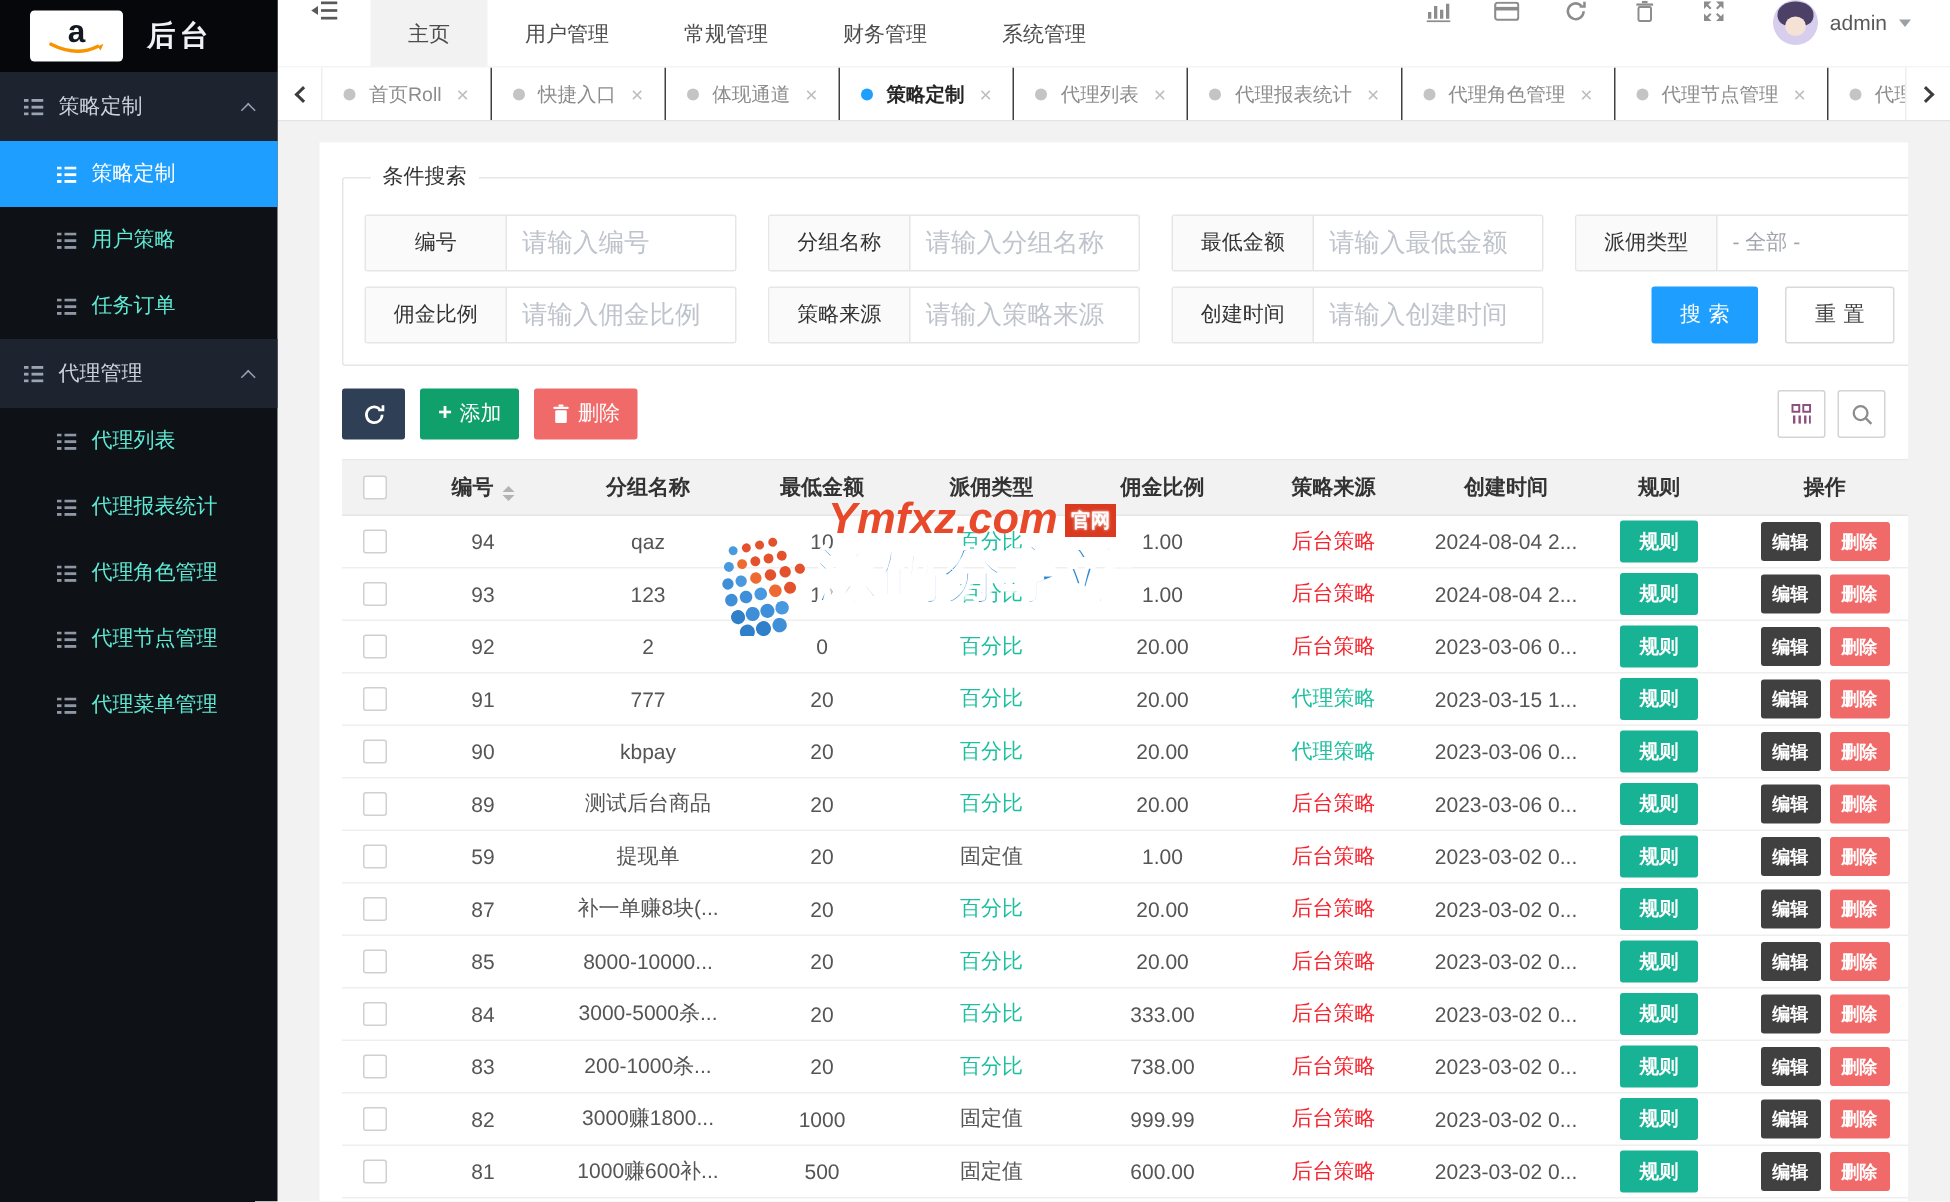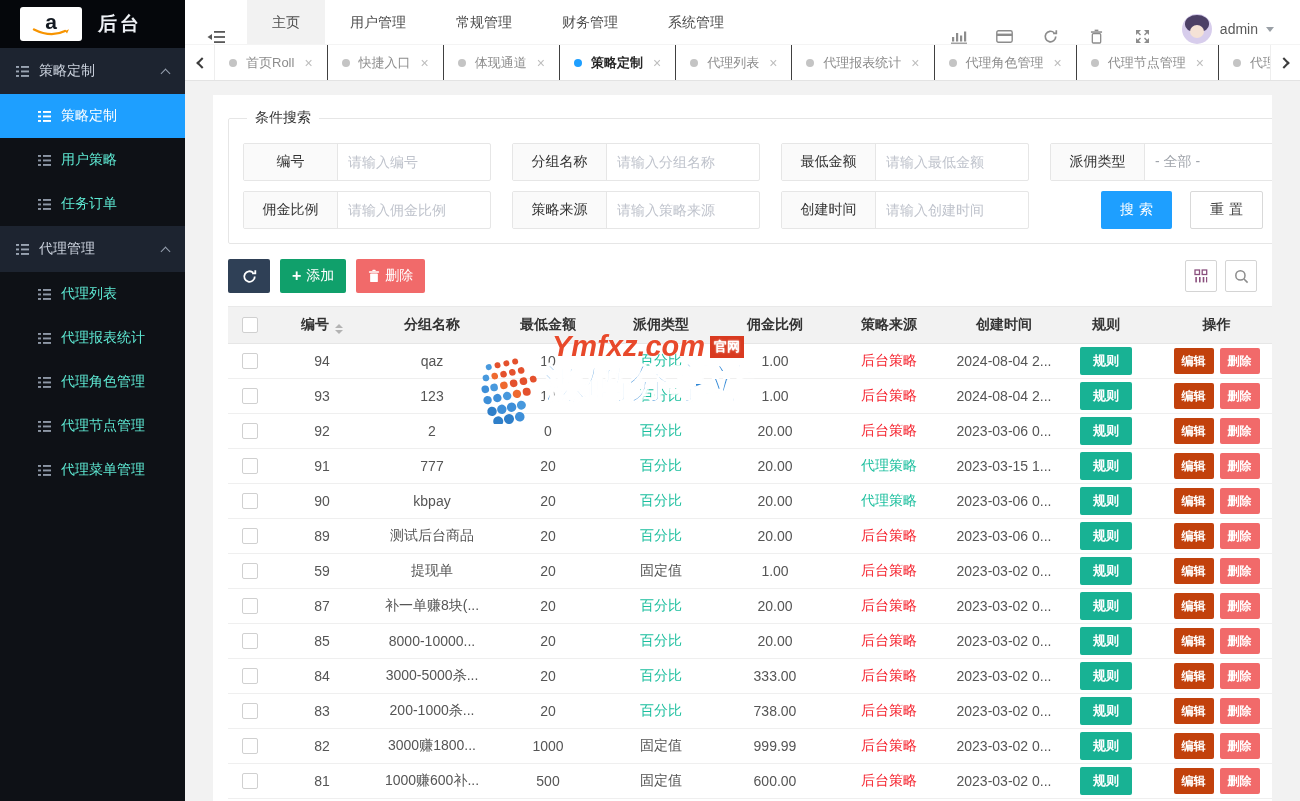--- a/index.html
+++ b/index.html
@@ -26,7 +26,7 @@
 
   
   .main { position:absolute; left:185px; top:0; right:0; bottom:0; }
-  .topbar { height:44px; background:#fff; display:flex; align-items:flex-end; }
+  .topbar { height:44px; background:#fff; display:flex; align-items:flex-start; }
   .collapse-btn { width:62px; display:flex; justify-content:center; color:#595959; cursor:pointer; }
   .top-nav { display:flex; height:44px; }
   .nav-item { padding:0 25px; line-height:44px; color:#4d4d4d; cursor:pointer; white-space:nowrap; }

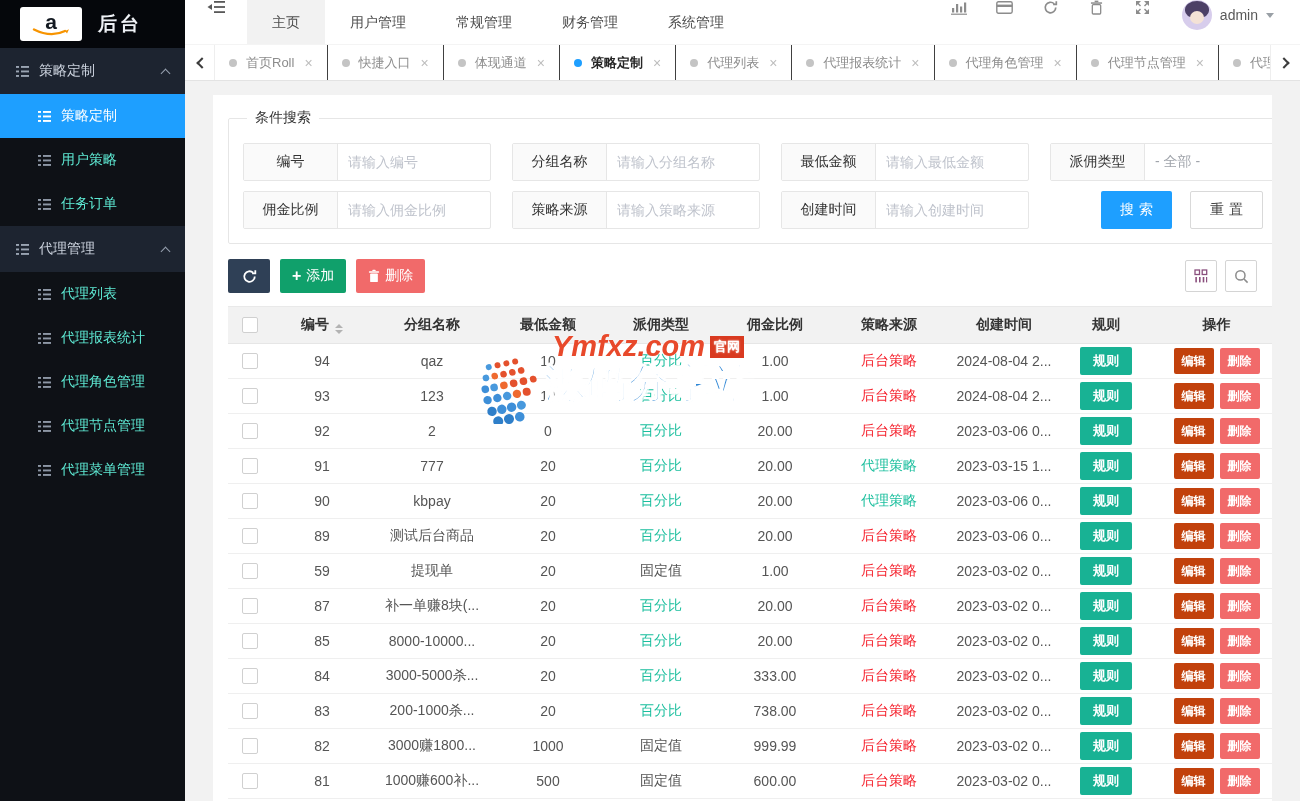--- a/index.html
+++ b/index.html
@@ -62,7 +62,7 @@
   .f-row { display:flex; margin-top:10px; align-items:center; }
   .f-group { display:flex; height:38px; border:1px solid #e6e6e6; border-radius:2px; margin-right:21px; background:#fff; flex:none; }
   .f-label { min-width:94px; padding:0 10px; background:#fafafa; border-right:1px solid #e6e6e6; display:flex; align-items:center; justify-content:center; color:#333; white-space:nowrap; }
-  .f-input { border:none; outline:none; width:152px; padding:0 10px; font-size:14px; color:#c2410c; font-family:inherit; background:transparent; }
+  .f-input { border:none; outline:none; width:152px; padding:0 10px; font-size:17px; color:#c2410c; font-family:inherit; background:transparent; }
   .f-input::placeholder { color:#bfc3cc; }
   .f-select { width:152px; padding:0 10px; display:flex; align-items:center; color:#a0a4ab; position:relative; cursor:pointer; }
   .f-select .caret-down { position:absolute; right:10px; border-top-color:#c0c0c0; }

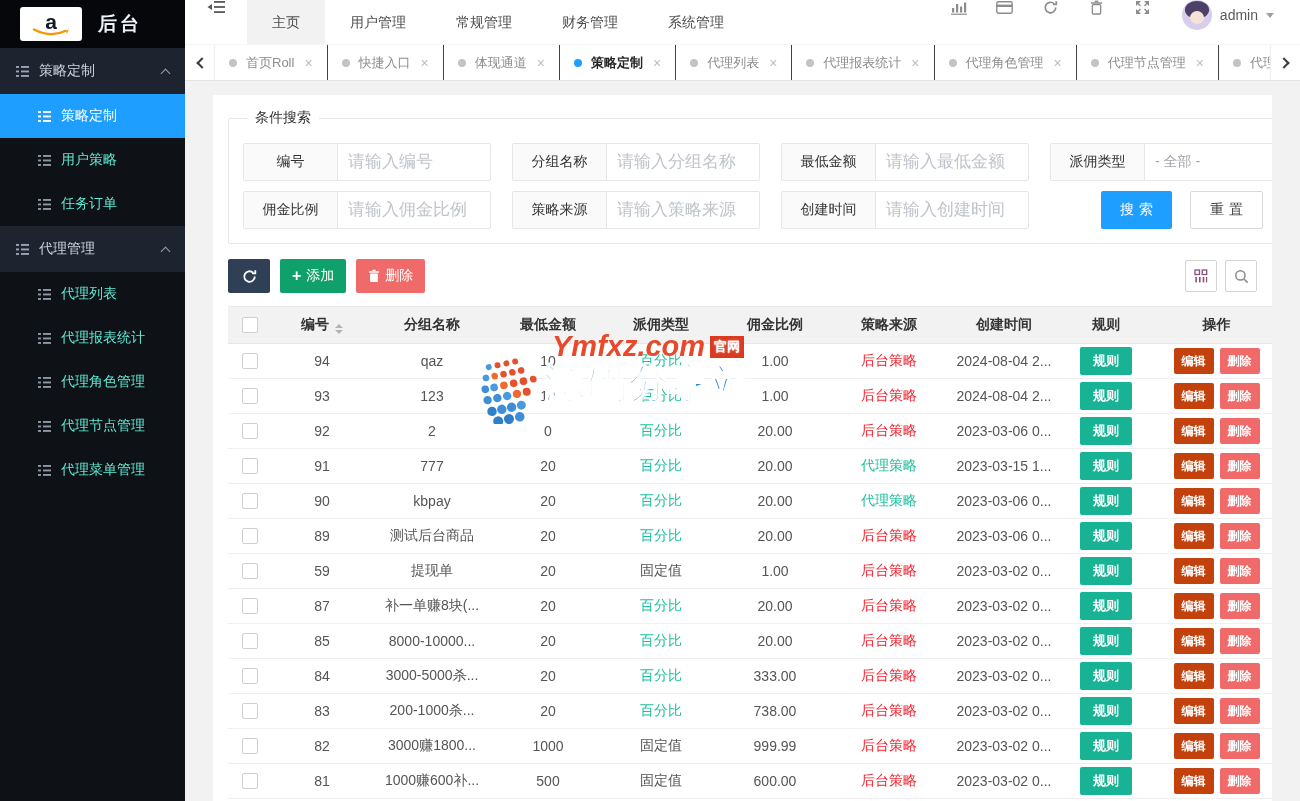--- a/index.html
+++ b/index.html
@@ -94,7 +94,7 @@
   .s-red { color:#f5222d; }
   .s-teal { color:#1cbf9e; }
   .btn-rule { background:#18b294; color:#fff; border:none; border-radius:2px; height:28px; padding:0 13px; font-size:13px; font-weight:bold; cursor:pointer; font-family:inherit; }
-  .btn-edit { background:#c2410c; color:#fff; border:none; border-radius:2px; height:26px; padding:0 8px; font-size:12px; font-weight:bold; cursor:pointer; font-family:inherit; margin-right:6px; }
+  .btn-edit { background:#404040; color:#fff; border:none; border-radius:2px; height:26px; padding:0 8px; font-size:12px; font-weight:bold; cursor:pointer; font-family:inherit; margin-right:6px; }
   .btn-delete { background:#f16a6a; color:#fff; border:none; border-radius:2px; height:26px; padding:0 8px; font-size:12px; font-weight:bold; cursor:pointer; font-family:inherit; }
 
   

